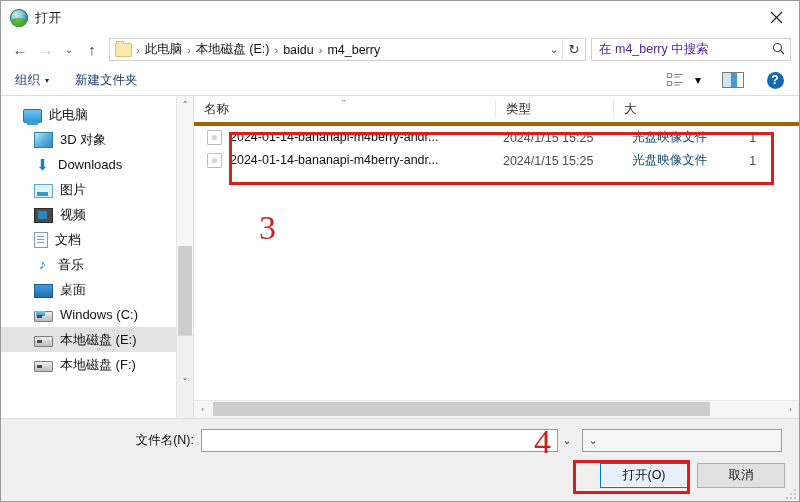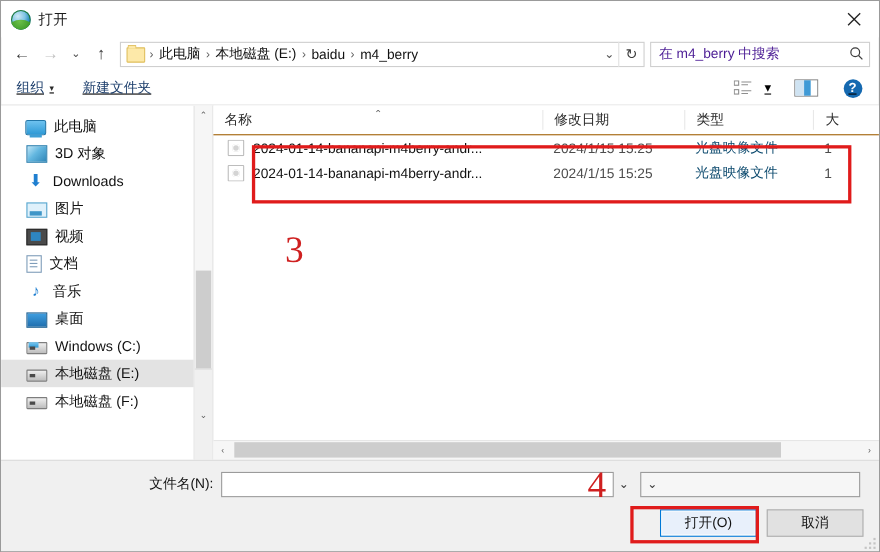--- a/index.html
+++ b/index.html
@@ -172,7 +172,6 @@
     align-items: center;
     padding: 0 10px 0 14px;
     box-sizing: border-box;
-    text-decoration: underline;
   }
   .tb-item {
     font-size: 12.5px;

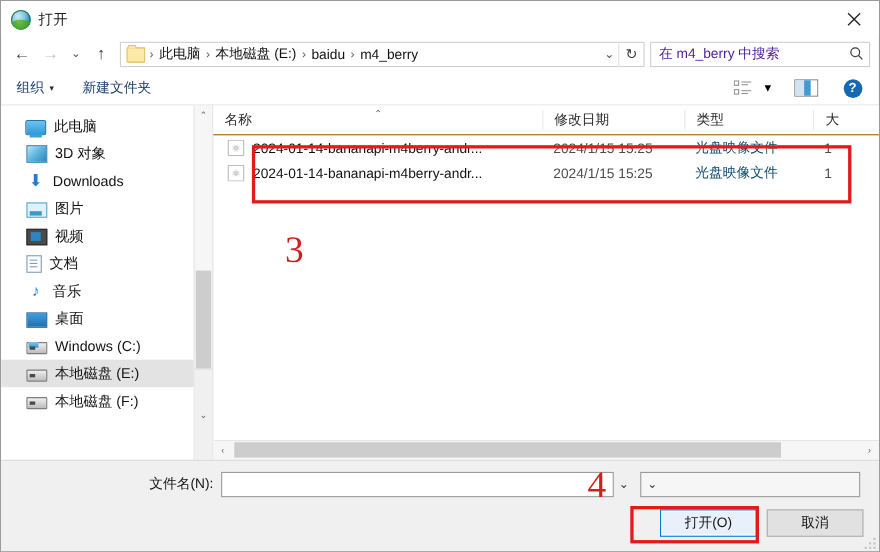--- a/index.html
+++ b/index.html
@@ -287,7 +287,7 @@
     display: flex;
     align-items: center;
     background: #ffffff;
-    border-bottom: 1px solid #a16207;
+    border-bottom: 4px solid #a16207;
     font-size: 12.5px;
     color: #2b2b2b;
     position: relative;

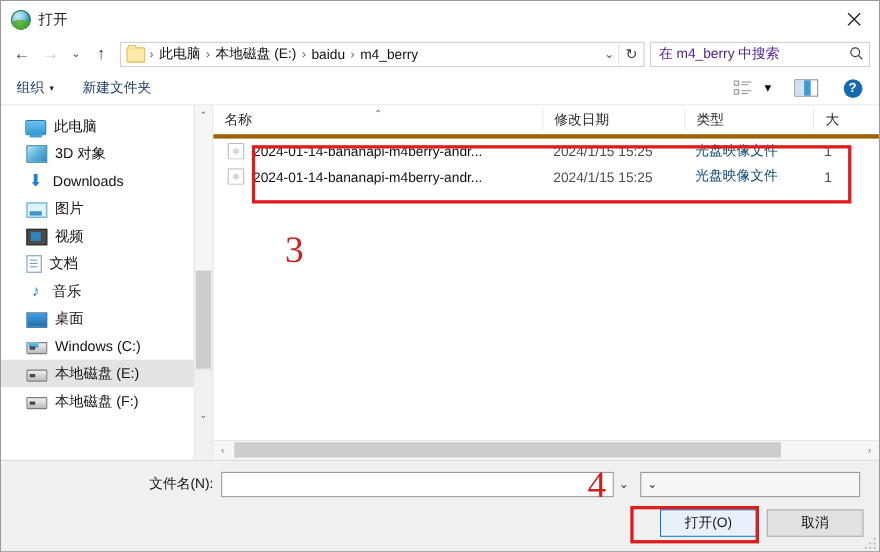--- a/index.html
+++ b/index.html
@@ -627,7 +627,6 @@
           <span>名称</span>
           <span class="sort-arrow">⌃</span>
         </div>
-        <div class="col col-date">修改日期</div>
         <div class="col col-type">类型</div>
         <div class="col col-size">大</div>
       </div>

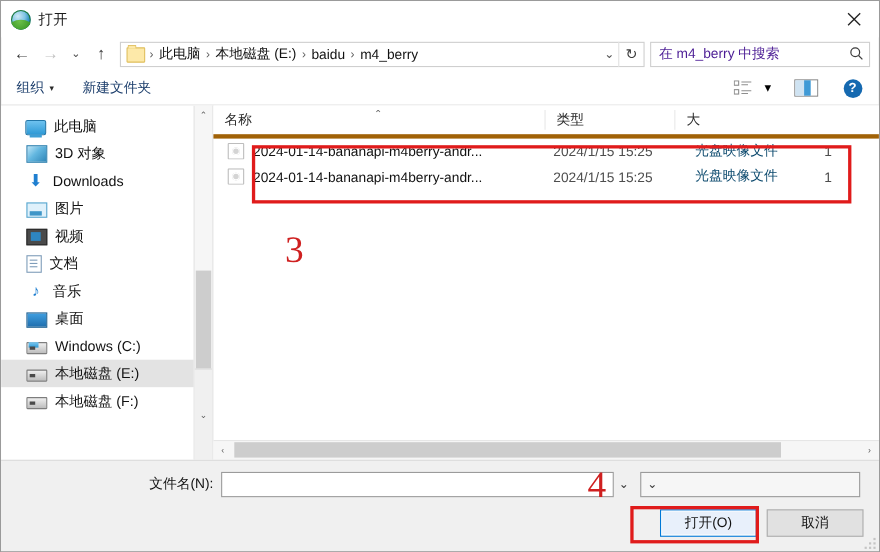--- a/index.html
+++ b/index.html
@@ -224,7 +224,7 @@
     color: #111;
     white-space: nowrap;
   }
-  .tree-item.indent { padding-left: 23px; }
+  .tree-item.indent { padding-left: 33px; }
   .tree-item.selected { background: #e3e3e3; }
   .ti-icon {
     width: 17px; height: 16px;

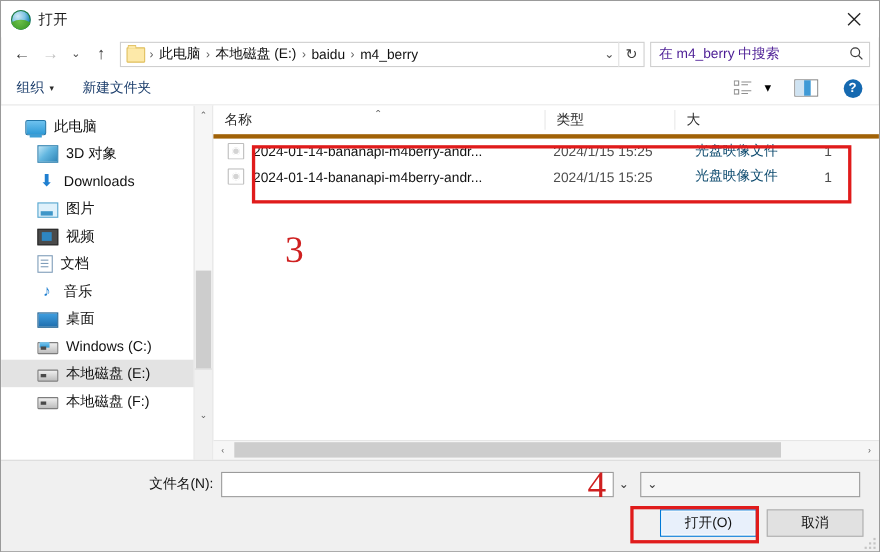--- a/index.html
+++ b/index.html
@@ -332,7 +332,7 @@
     white-space: nowrap;
     overflow: hidden;
   }
-  .cell-name { width: 301px; display:flex; align-items:center; padding-left: 13px;}
+  .cell-name { width: 301px; display:flex; padding-left: 13px;}
   .cell-date { width: 130px; color:#4d4d4d;}
   .cell-type { width: 118px; color:#0c4a6e;}
   .cell-size { width: 60px; color:#4d4d4d; text-align:left;}

